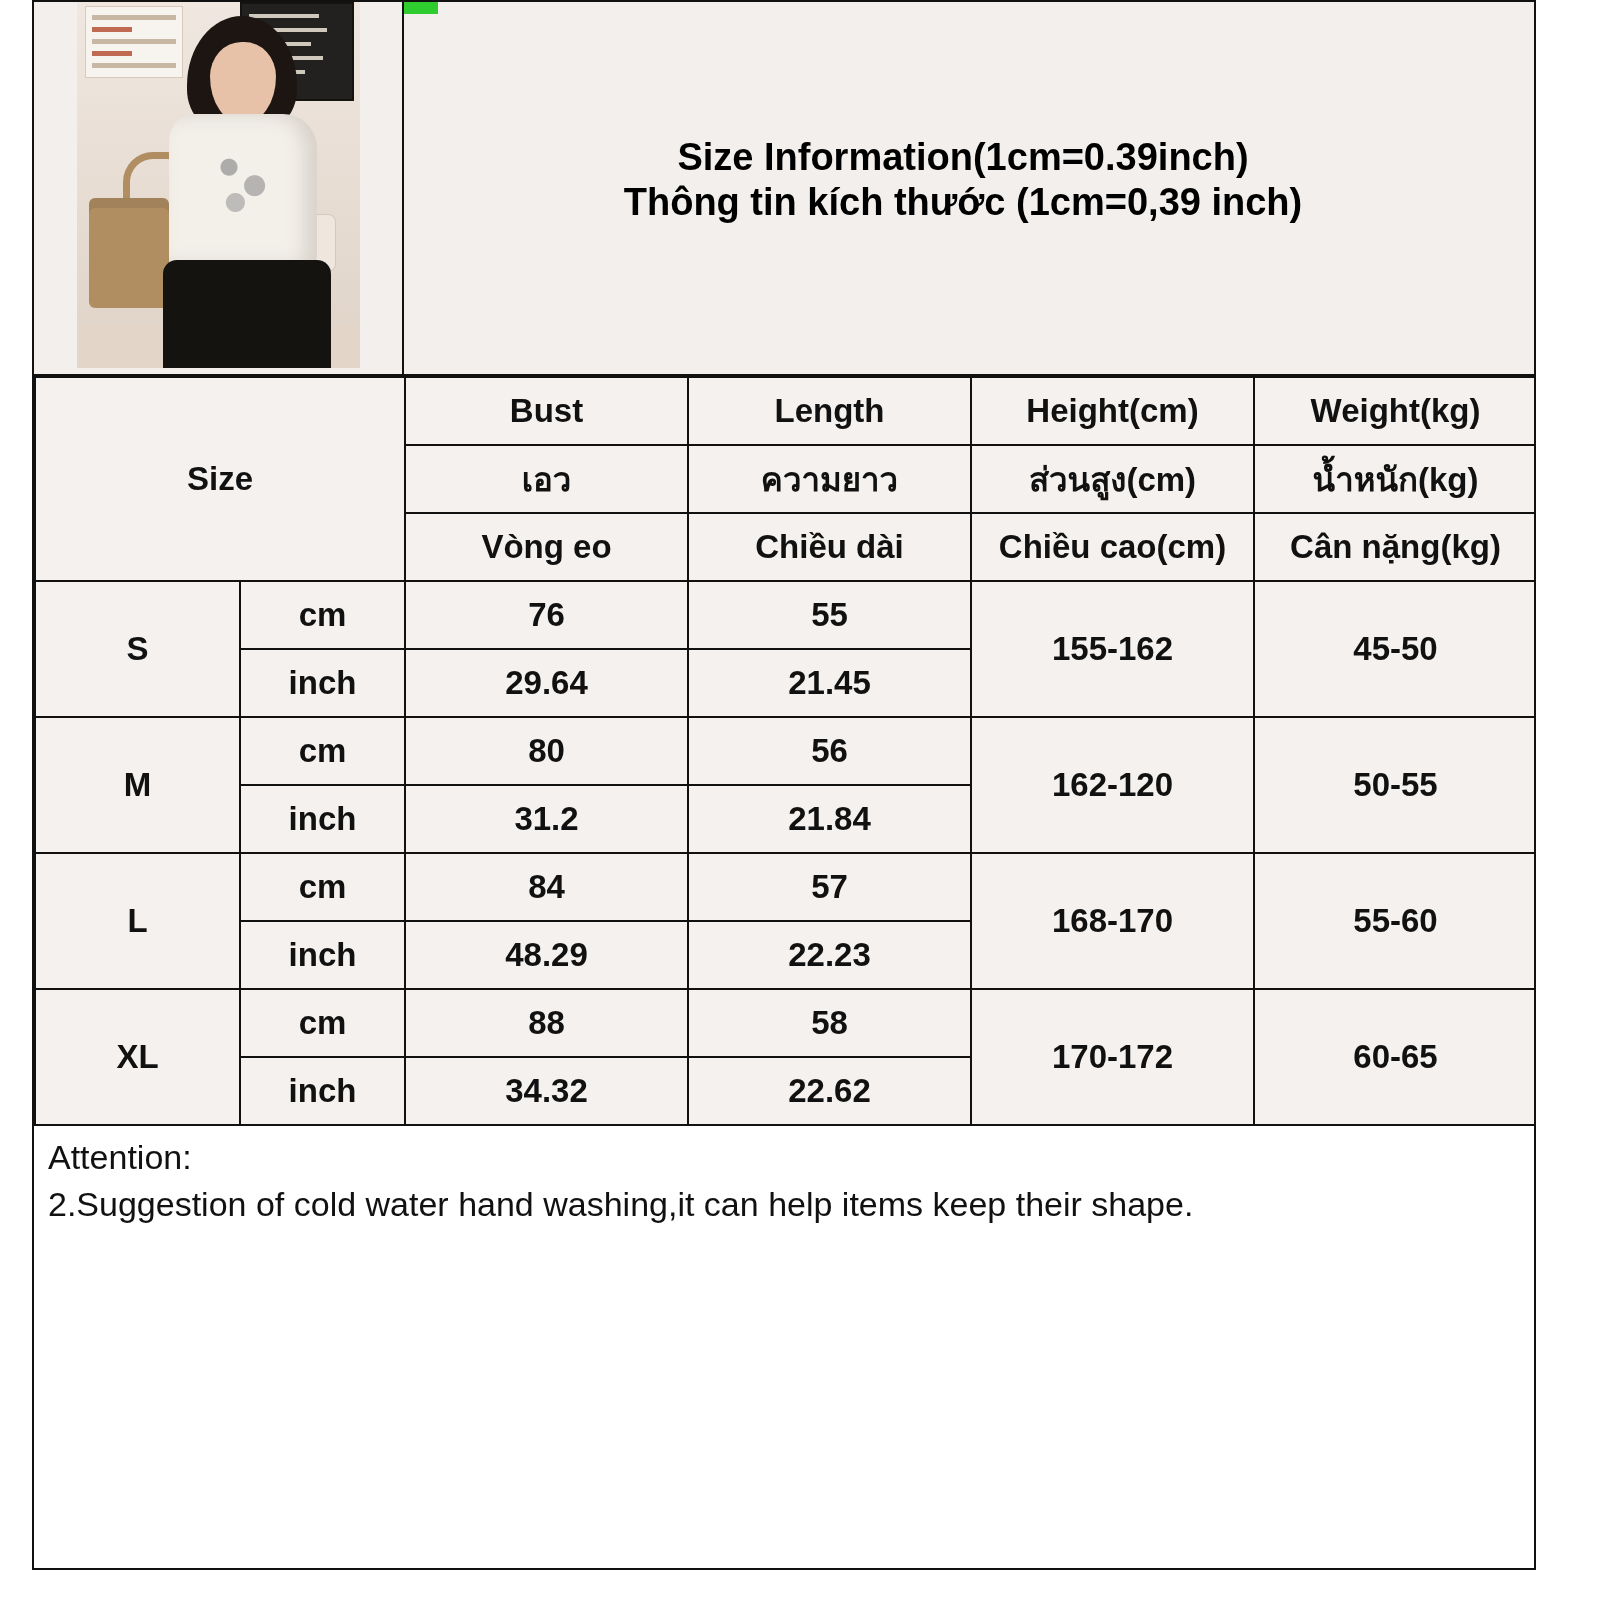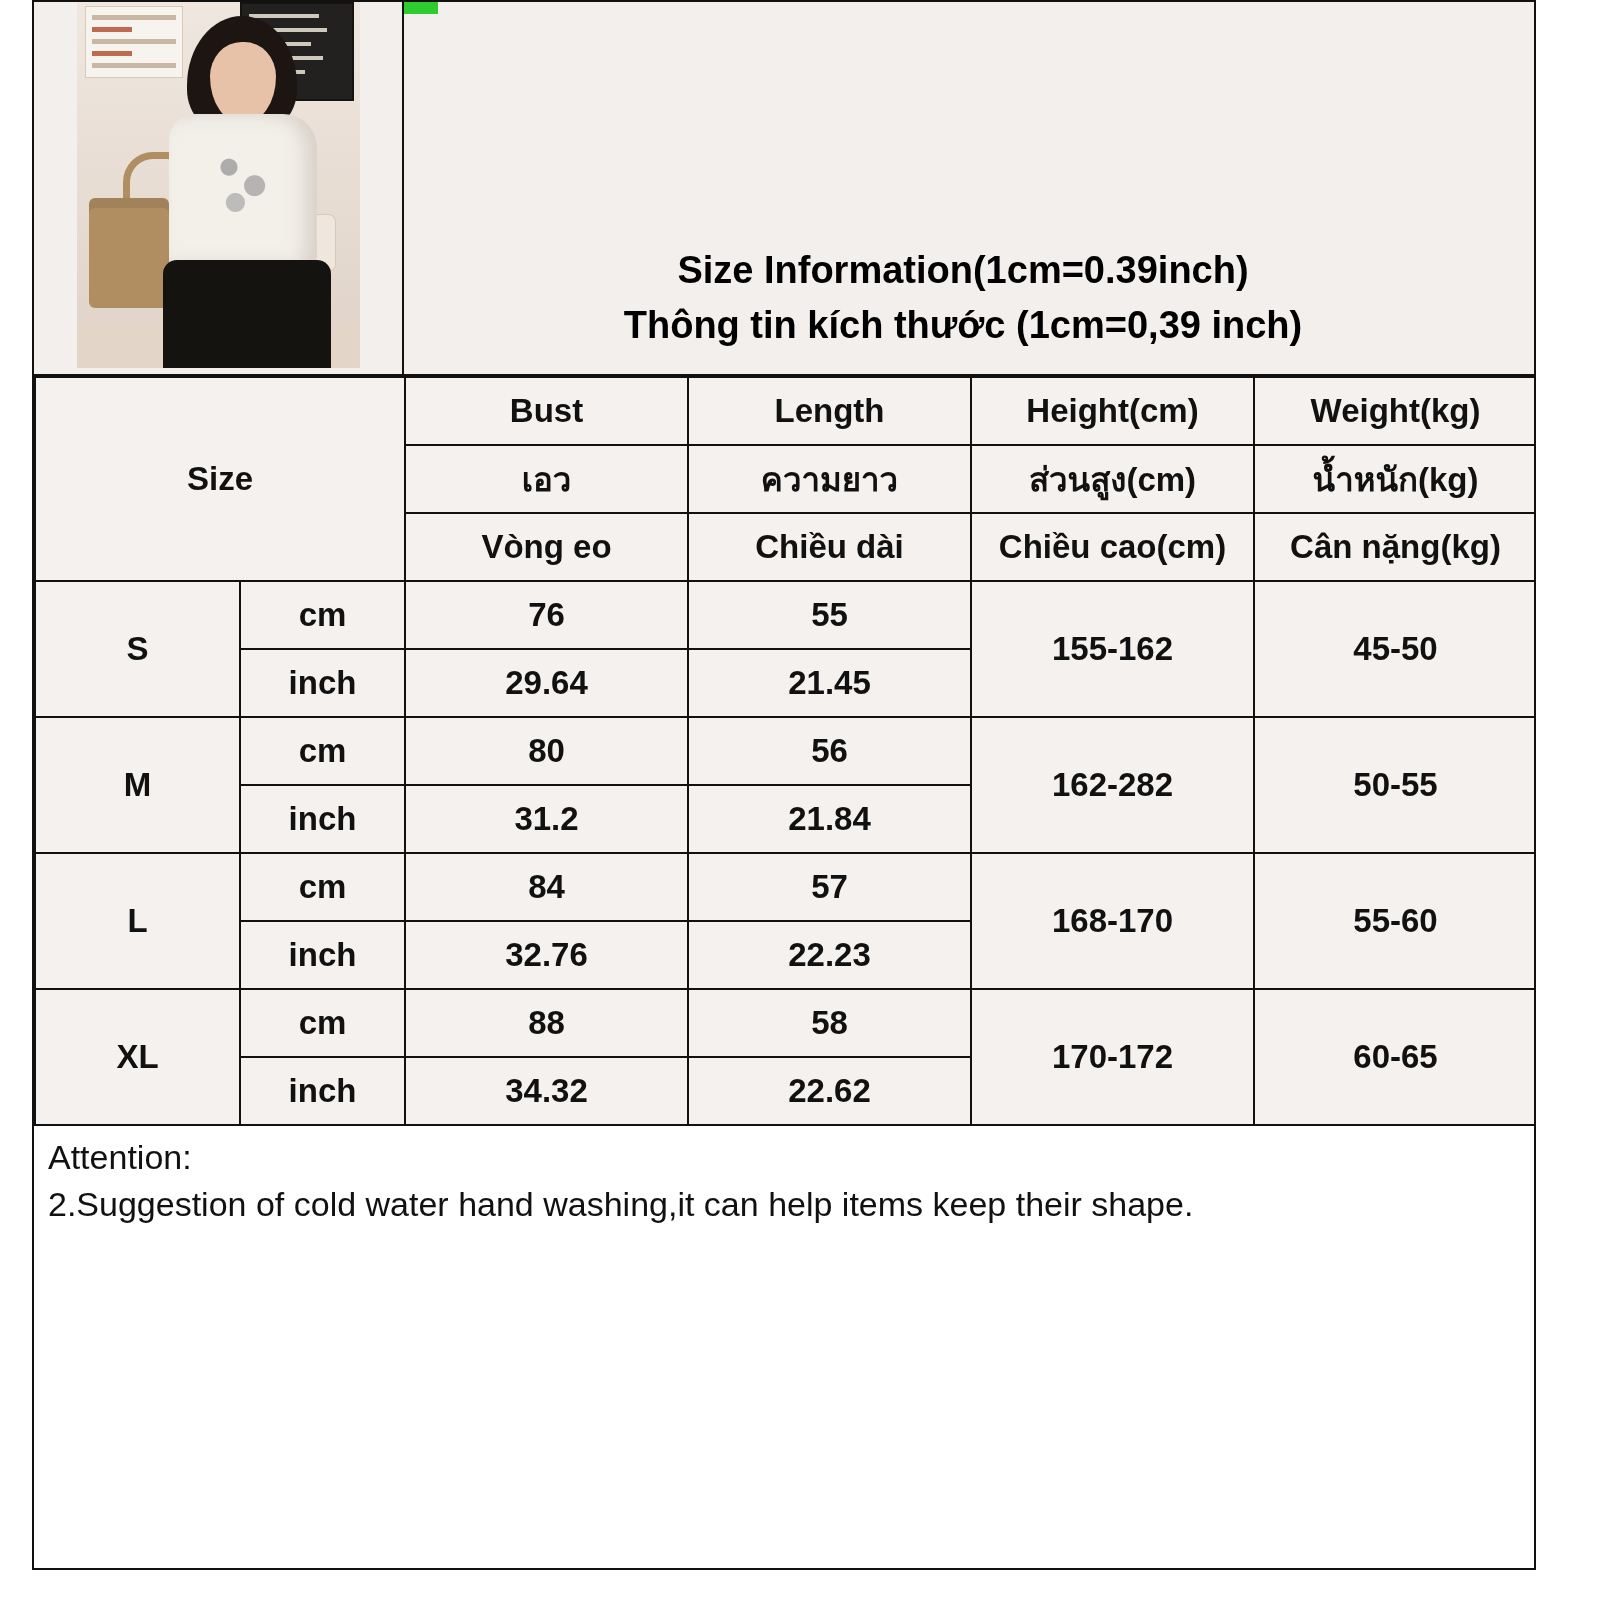--- a/index.html
+++ b/index.html
@@ -134,8 +134,7 @@
     display: flex;
     flex-direction: column;
     align-items: center;
-    justify-content: flex-end;
-    gap: 10px;
+    justify-content: center;
     padding: 10px 20px 26px 8px;
     box-sizing: border-box;
   }

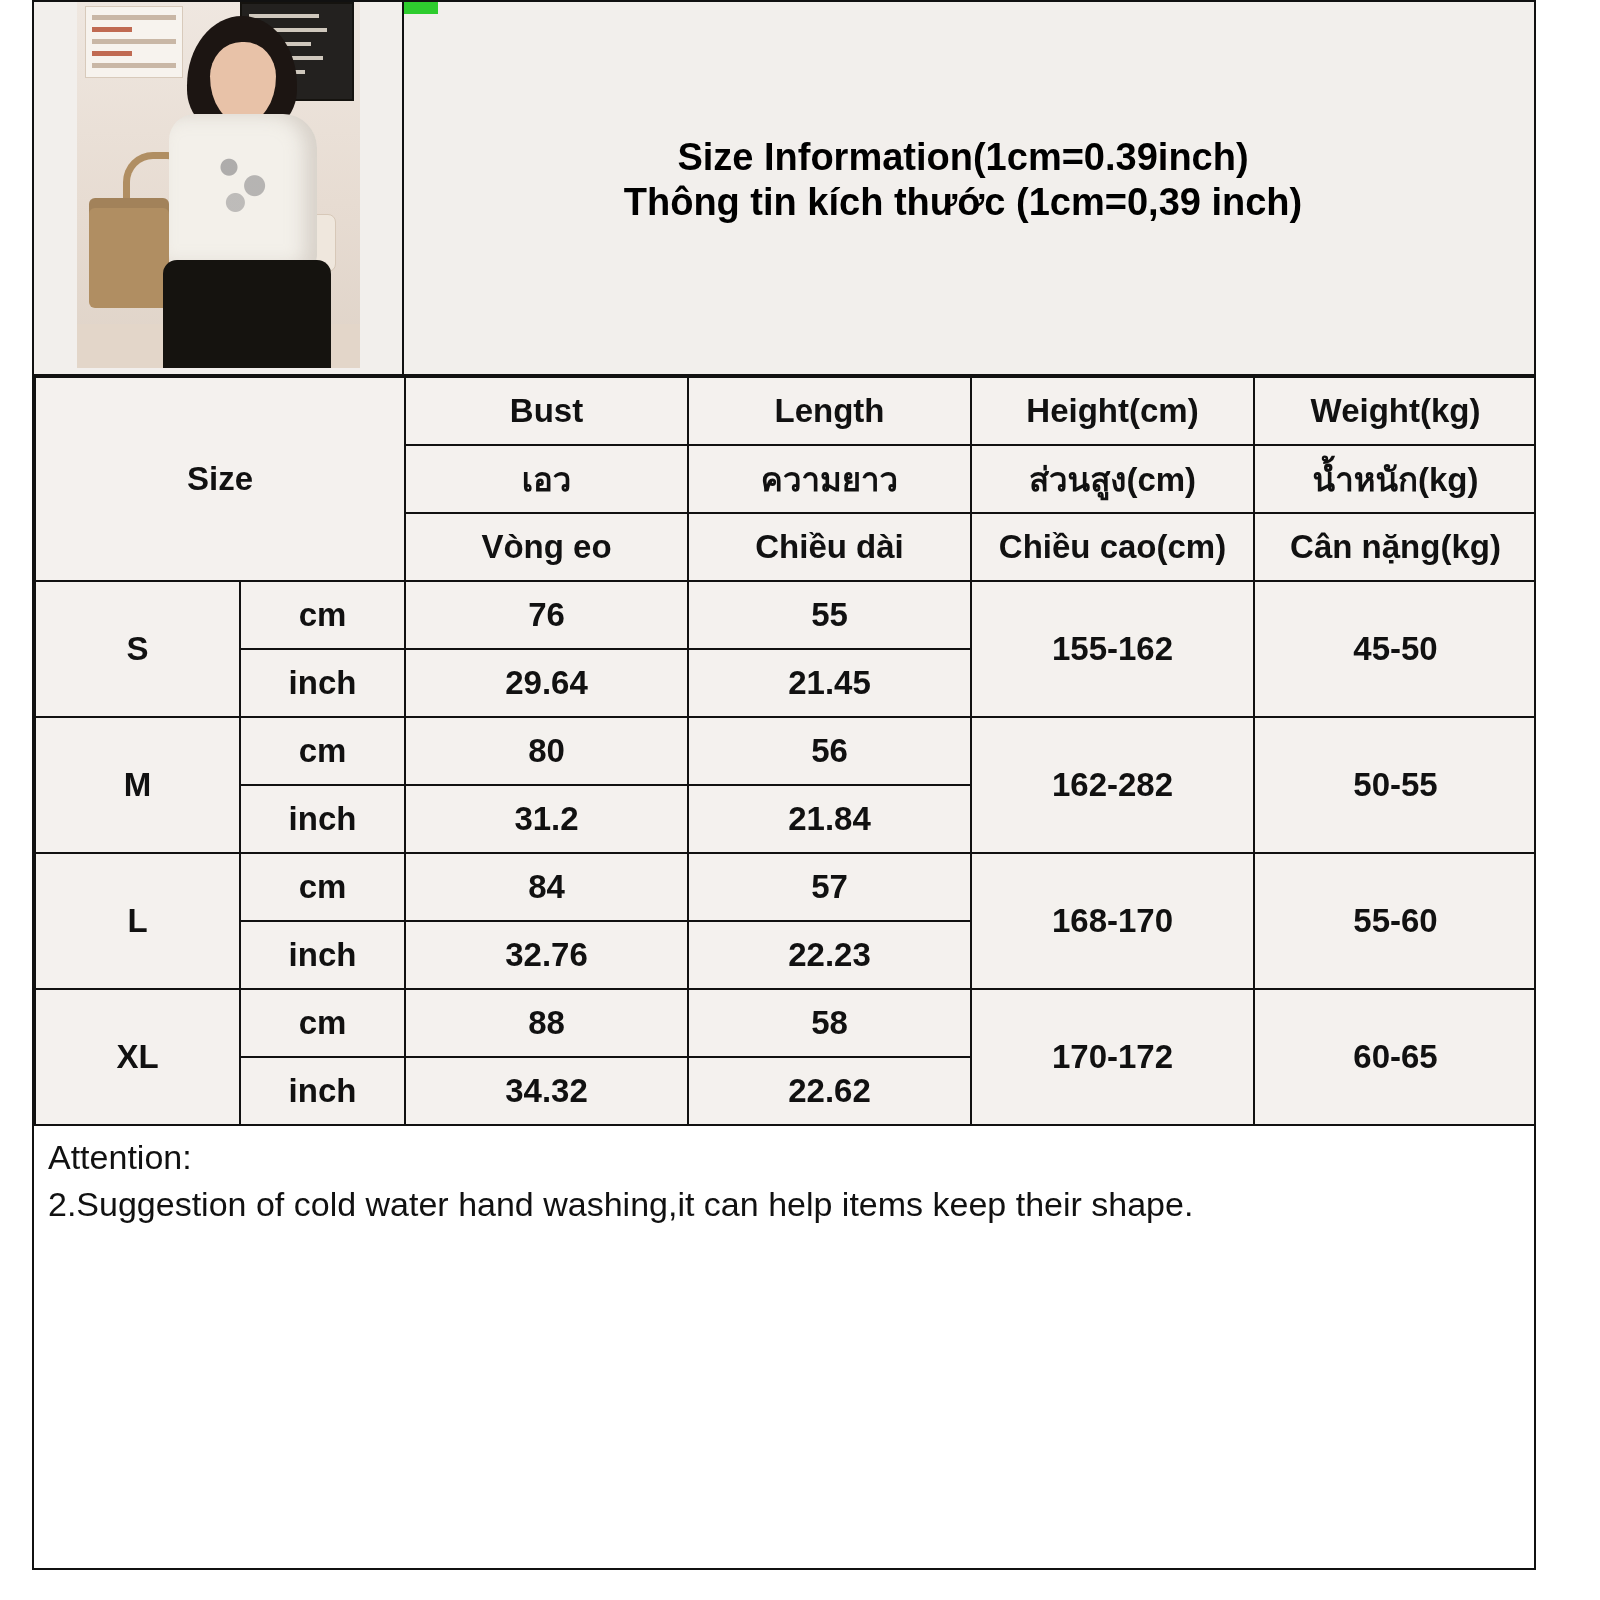--- a/index.html
+++ b/index.html
@@ -294,7 +294,7 @@
           <td class="unit">cm</td>
           <td class="val">80</td>
           <td class="val">56</td>
-          <td class="range" rowspan="2">162-282</td>
+          <td class="range" rowspan="2">162-120</td>
           <td class="range" rowspan="2">50-55</td>
         </tr>
         <tr>

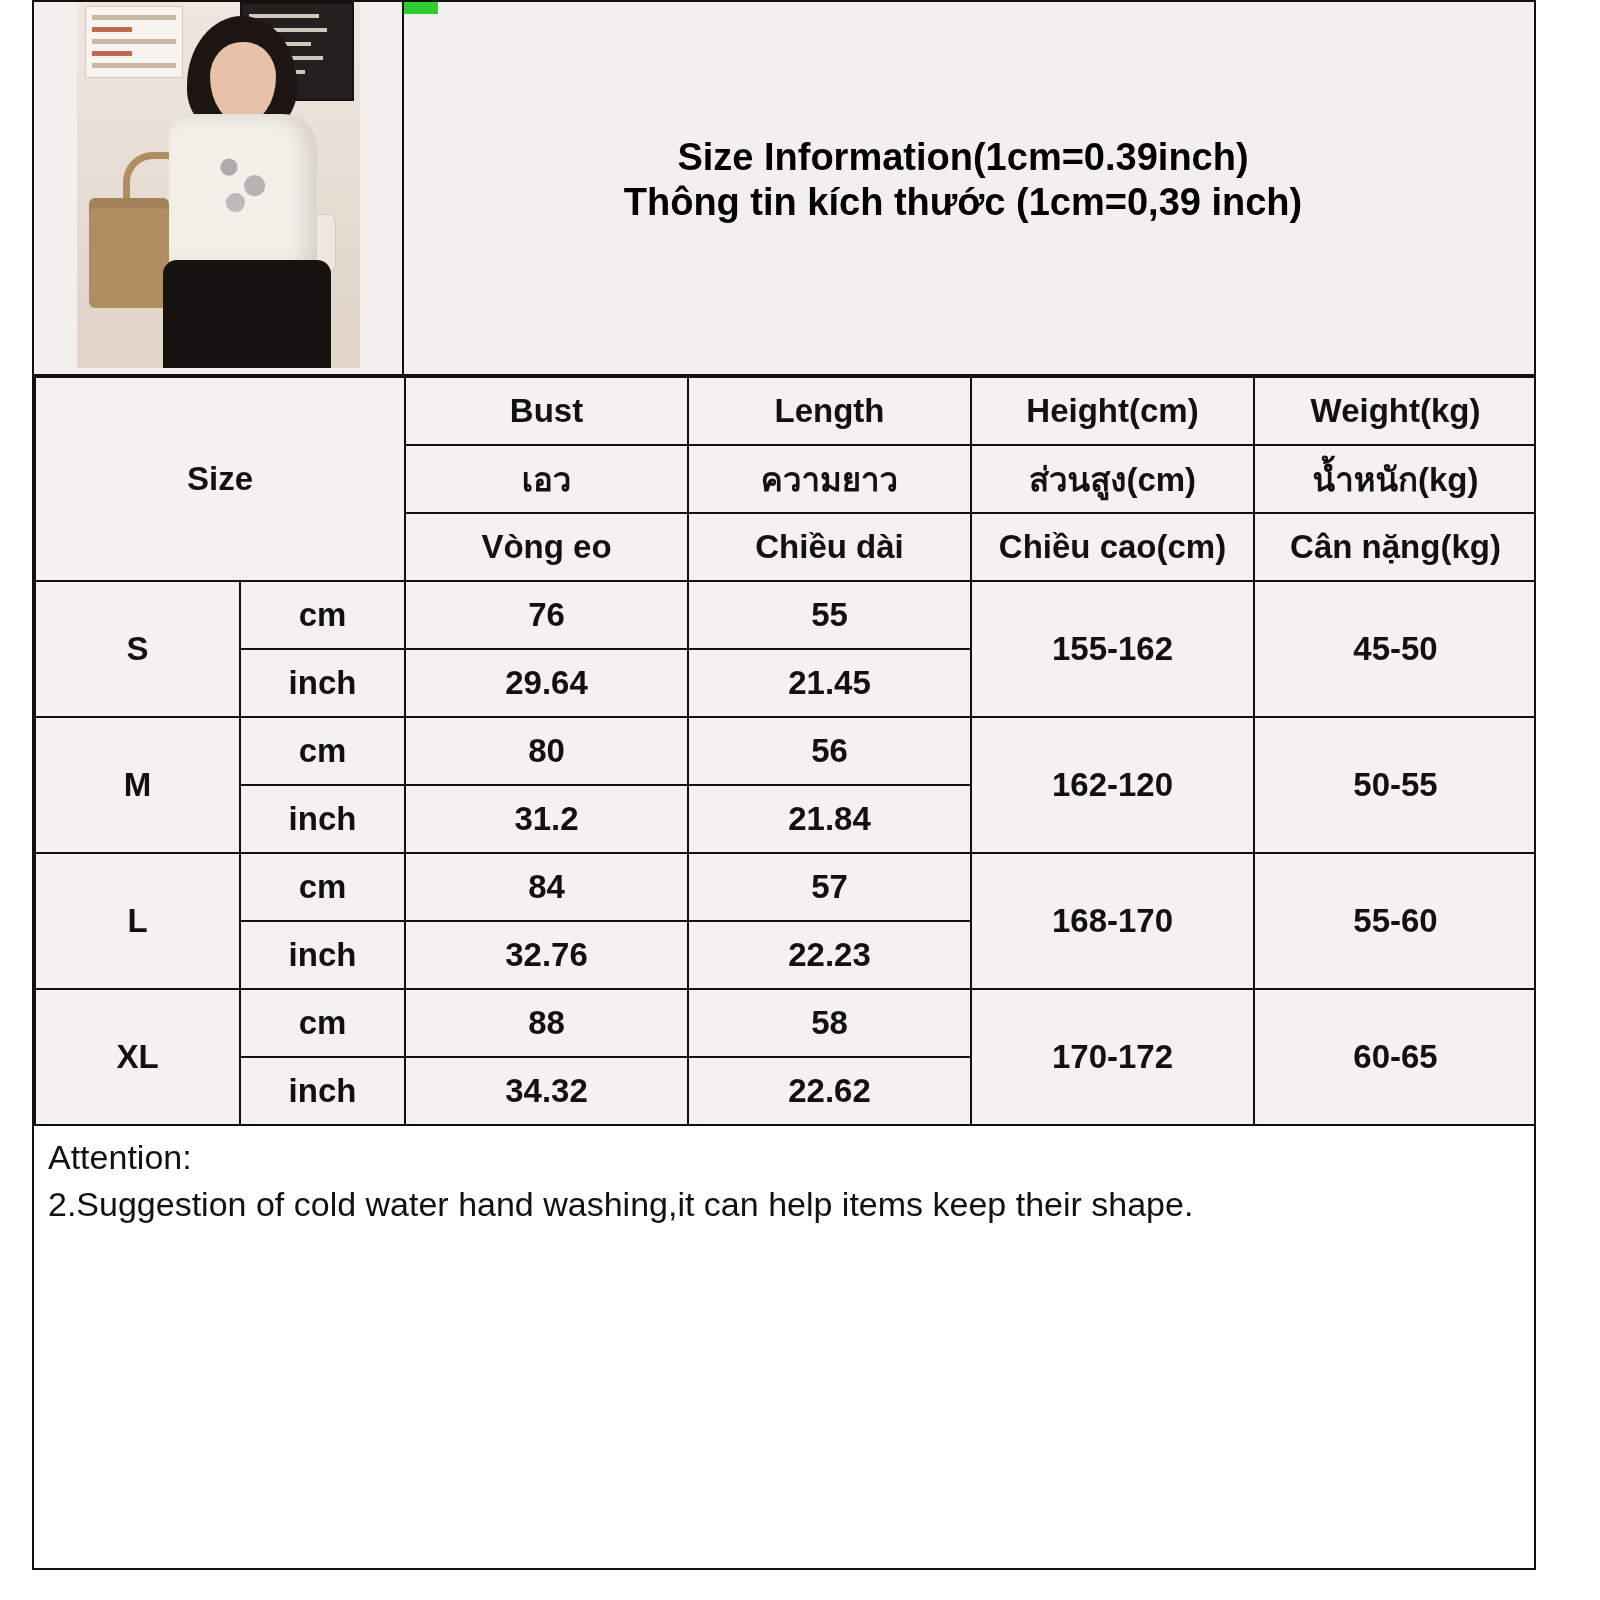--- a/index.html
+++ b/index.html
@@ -313,7 +313,7 @@
         </tr>
         <tr>
           <td class="unit">inch</td>
-          <td class="val">32.76</td>
+          <td class="val">48.29</td>
           <td class="val">22.23</td>
         </tr>
 

